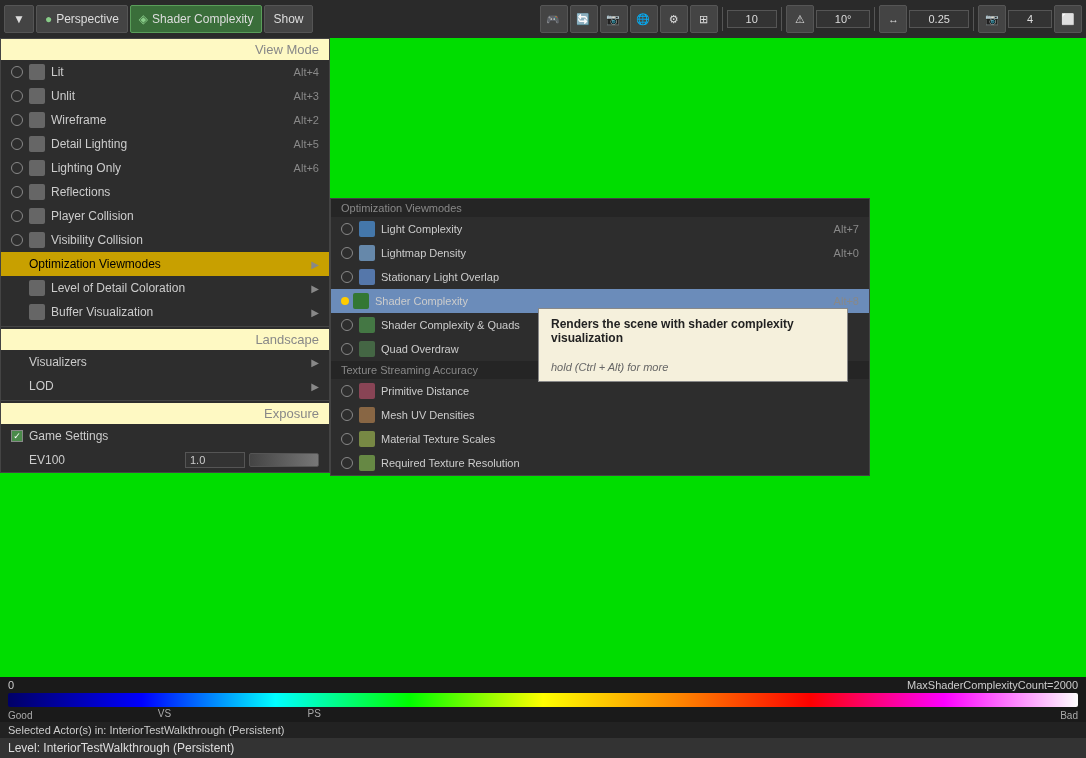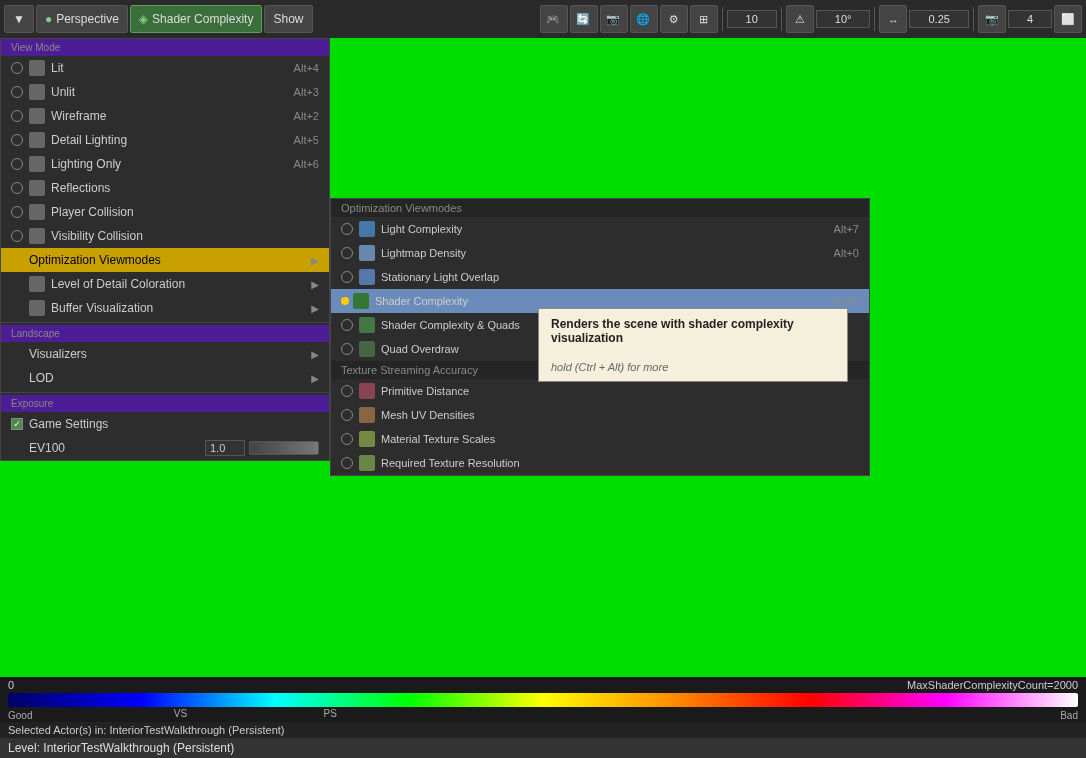--- a/index.html
+++ b/index.html
@@ -97,9 +97,10 @@
 
     .menu-section-header {
       padding: 3px 10px;
-      font-size: 10px;
+      font-size: 13px;
       color: #888;
-      background: #4c1d95;
+      background: #fef9c3;
+      text-align: right;
     }
 
     .menu-item {

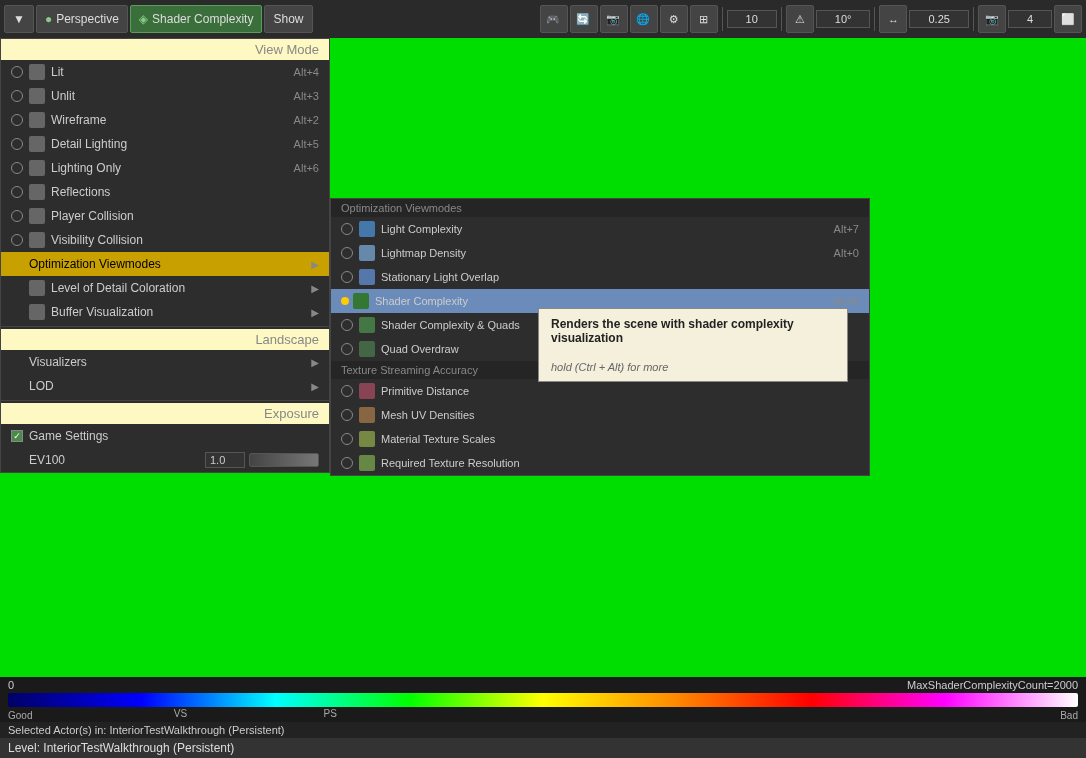--- a/index.html
+++ b/index.html
@@ -535,7 +535,7 @@
   <div class="menu-item">
     <div style="width:18px;"></div>
     <span class="item-label">EV100</span>
-    <input class="ev-input" type="text" style="margin-left: 8px; width: 40px;" value="1.0">
+    <input class="ev-input" type="text" style="margin-left: 8px; width: 60px;" value="1.0">
     <div class="ev-slider" style="margin-left:4px;"></div>
   </div>
 

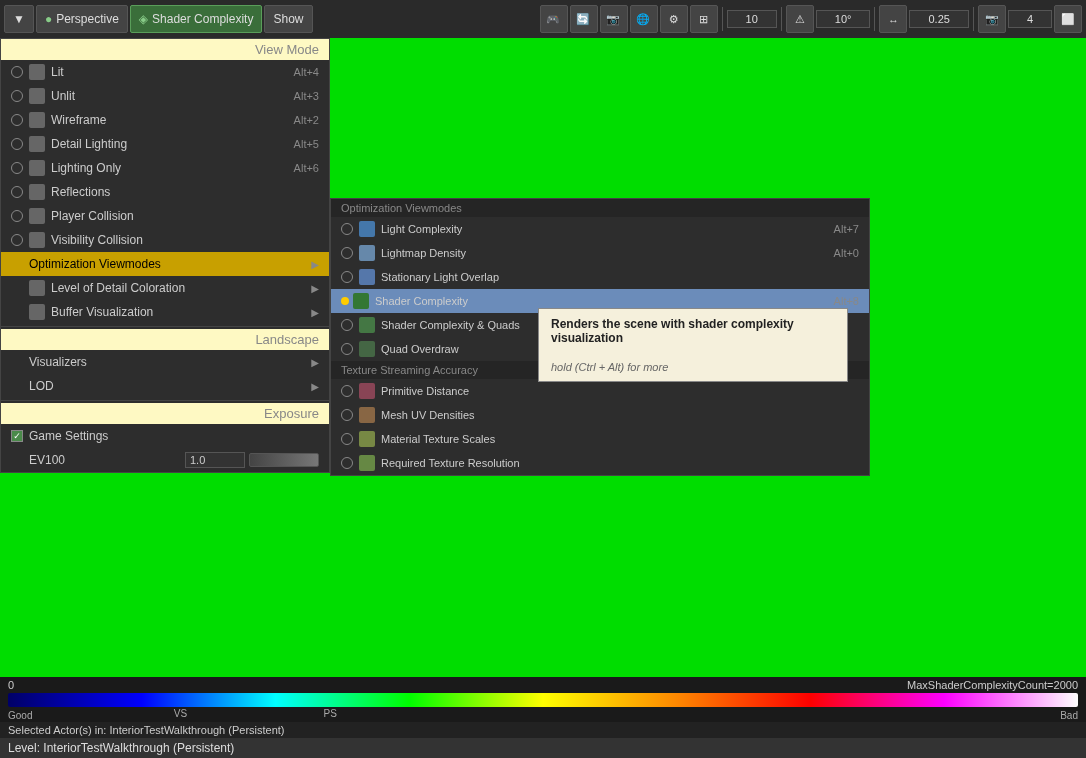--- a/index.html
+++ b/index.html
@@ -276,7 +276,6 @@
       bottom: -12px;
       font-size: 10px;
       color: #aaa;
-      margin-left: 16px;
     }
 
     #vs-label { left: 14%; }

